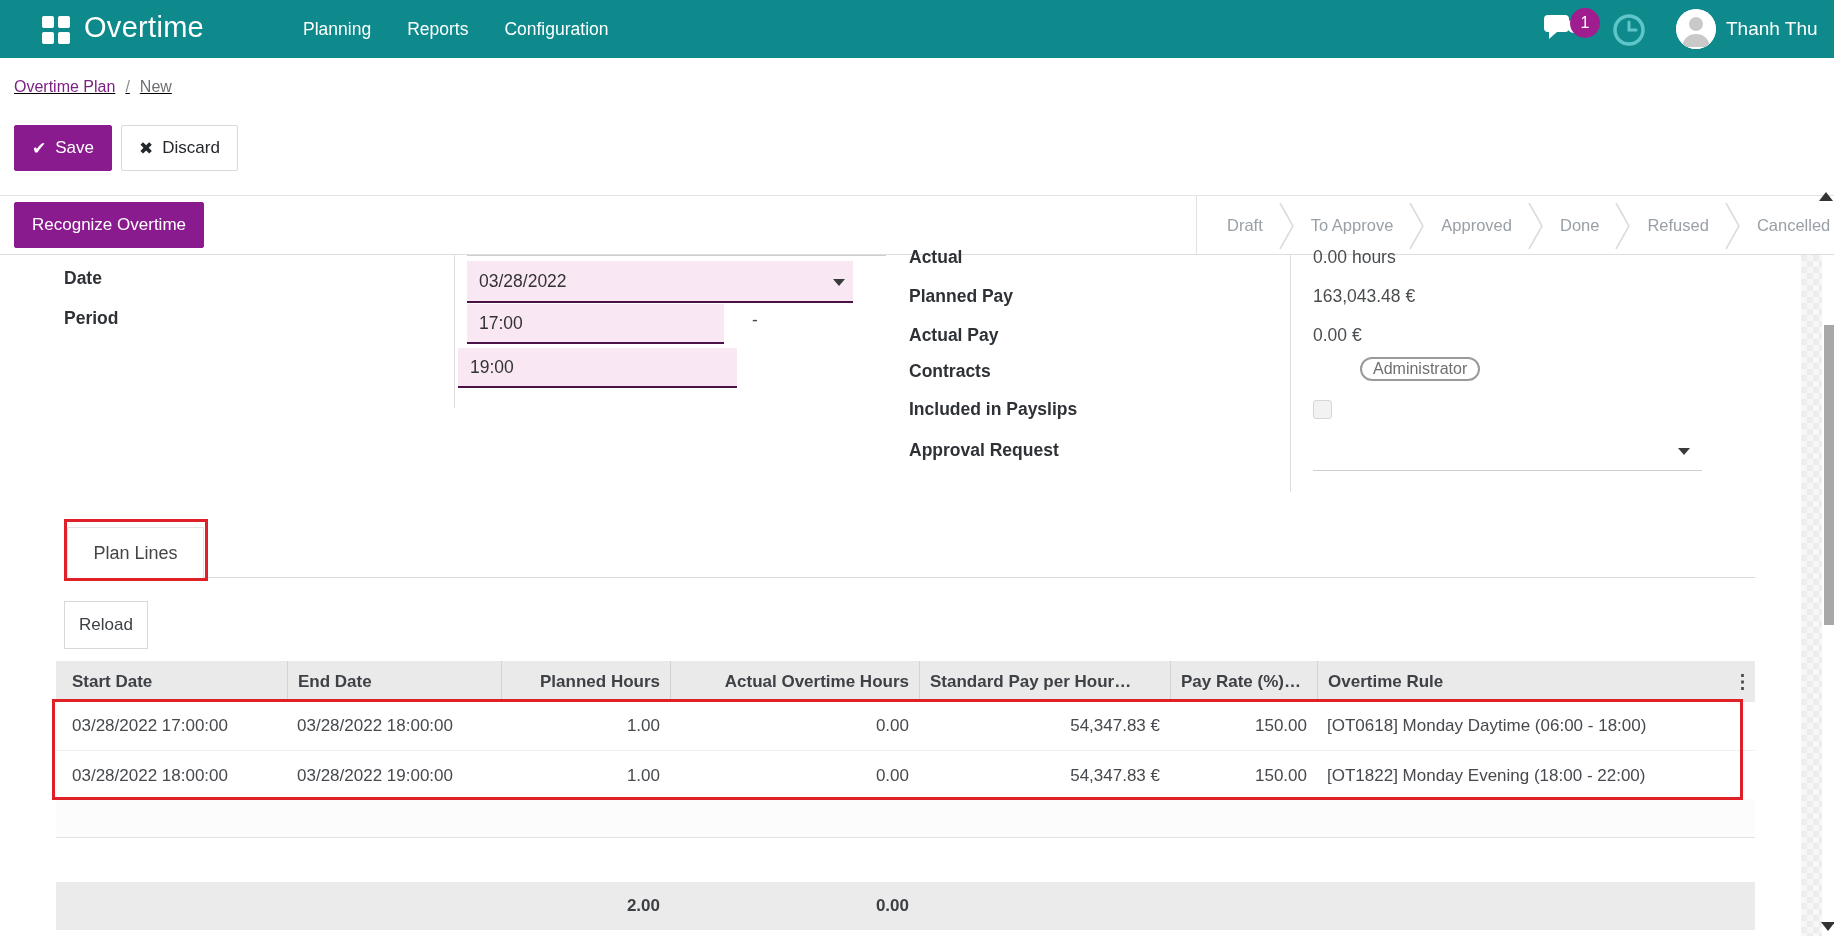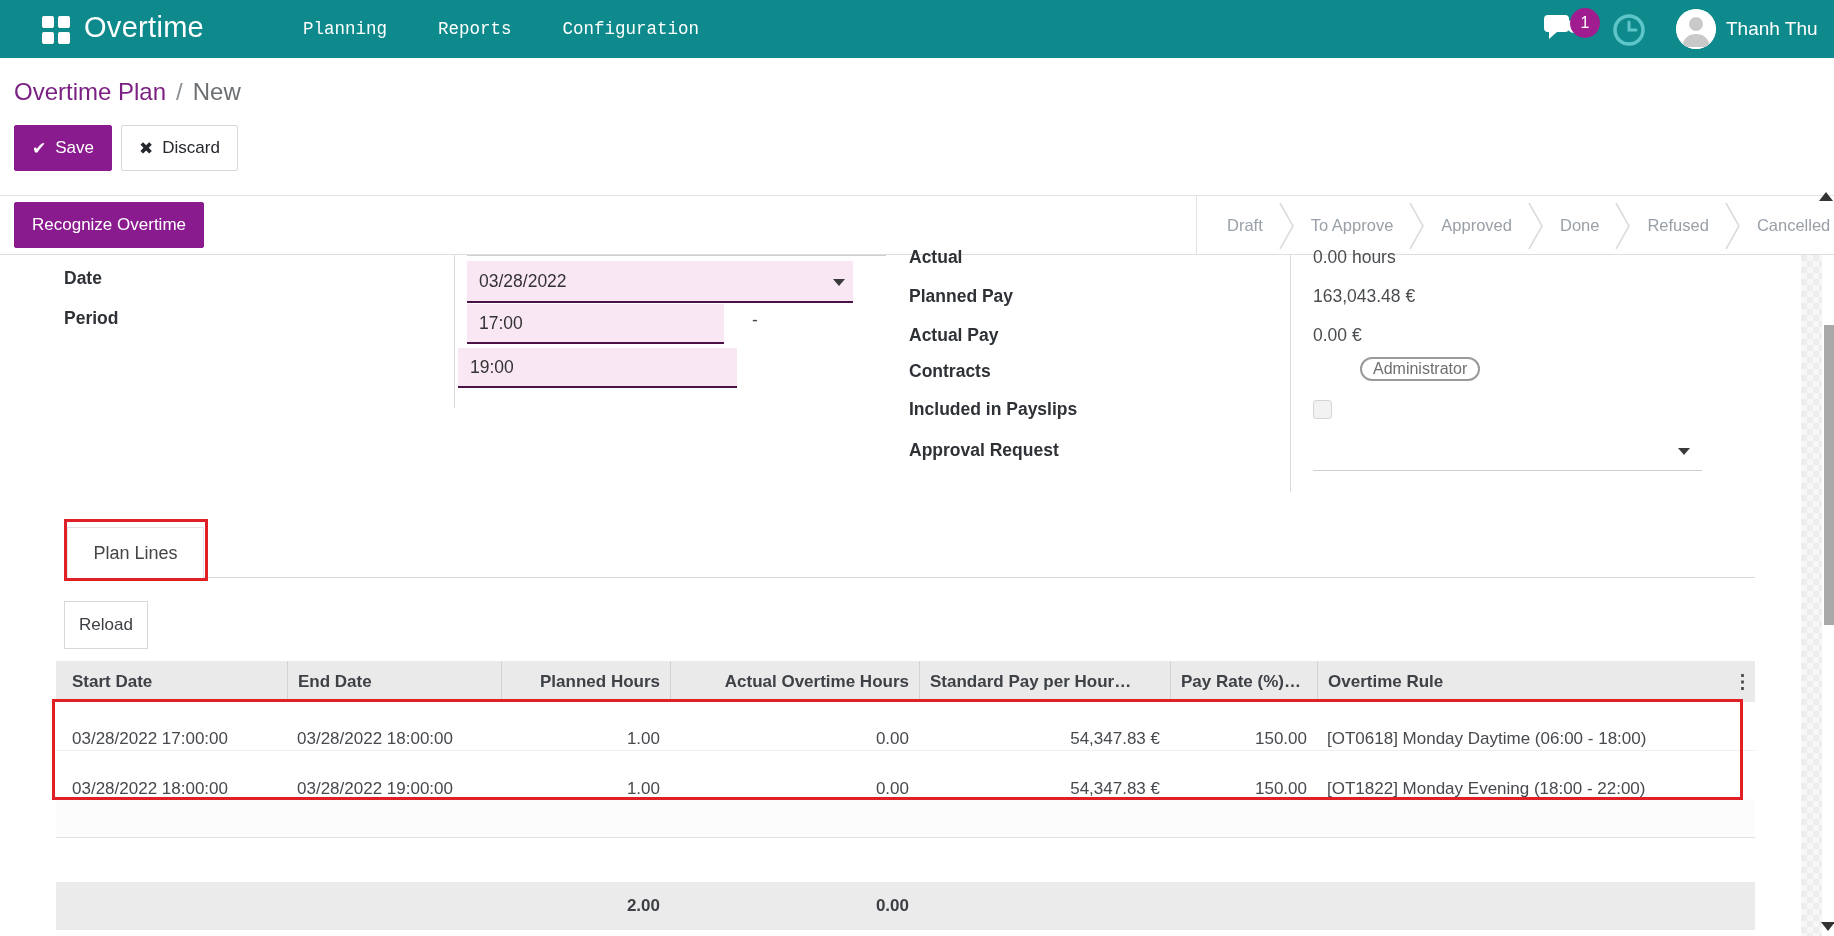--- a/index.html
+++ b/index.html
@@ -18,7 +18,7 @@
   .grid-icon{display:grid;grid-template-columns:12px 12px;grid-template-rows:12px 12px;gap:4px;margin:3px 0 0 6px;}
   .grid-icon i{background:#fff;border-radius:2px;}
   .app-title{left:84px;top:11px;font-size:29px;font-weight:500;letter-spacing:.3px;cursor:pointer;}
-  .topnav{left:303px;top:0;height:58px;display:flex;align-items:center;gap:51px;font-size:17.5px;font-family:Liberation Mono, monospace;}
+  .topnav{left:303px;top:0;height:58px;display:flex;align-items:center;gap:36px;font-size:17.5px;}
   .topnav span{cursor:pointer;}
   .msg-btn{left:1544px;top:13px;width:56px;height:34px;cursor:pointer;}
   .badge{position:absolute;left:26px;top:-5px;width:30px;height:30px;border-radius:50%;

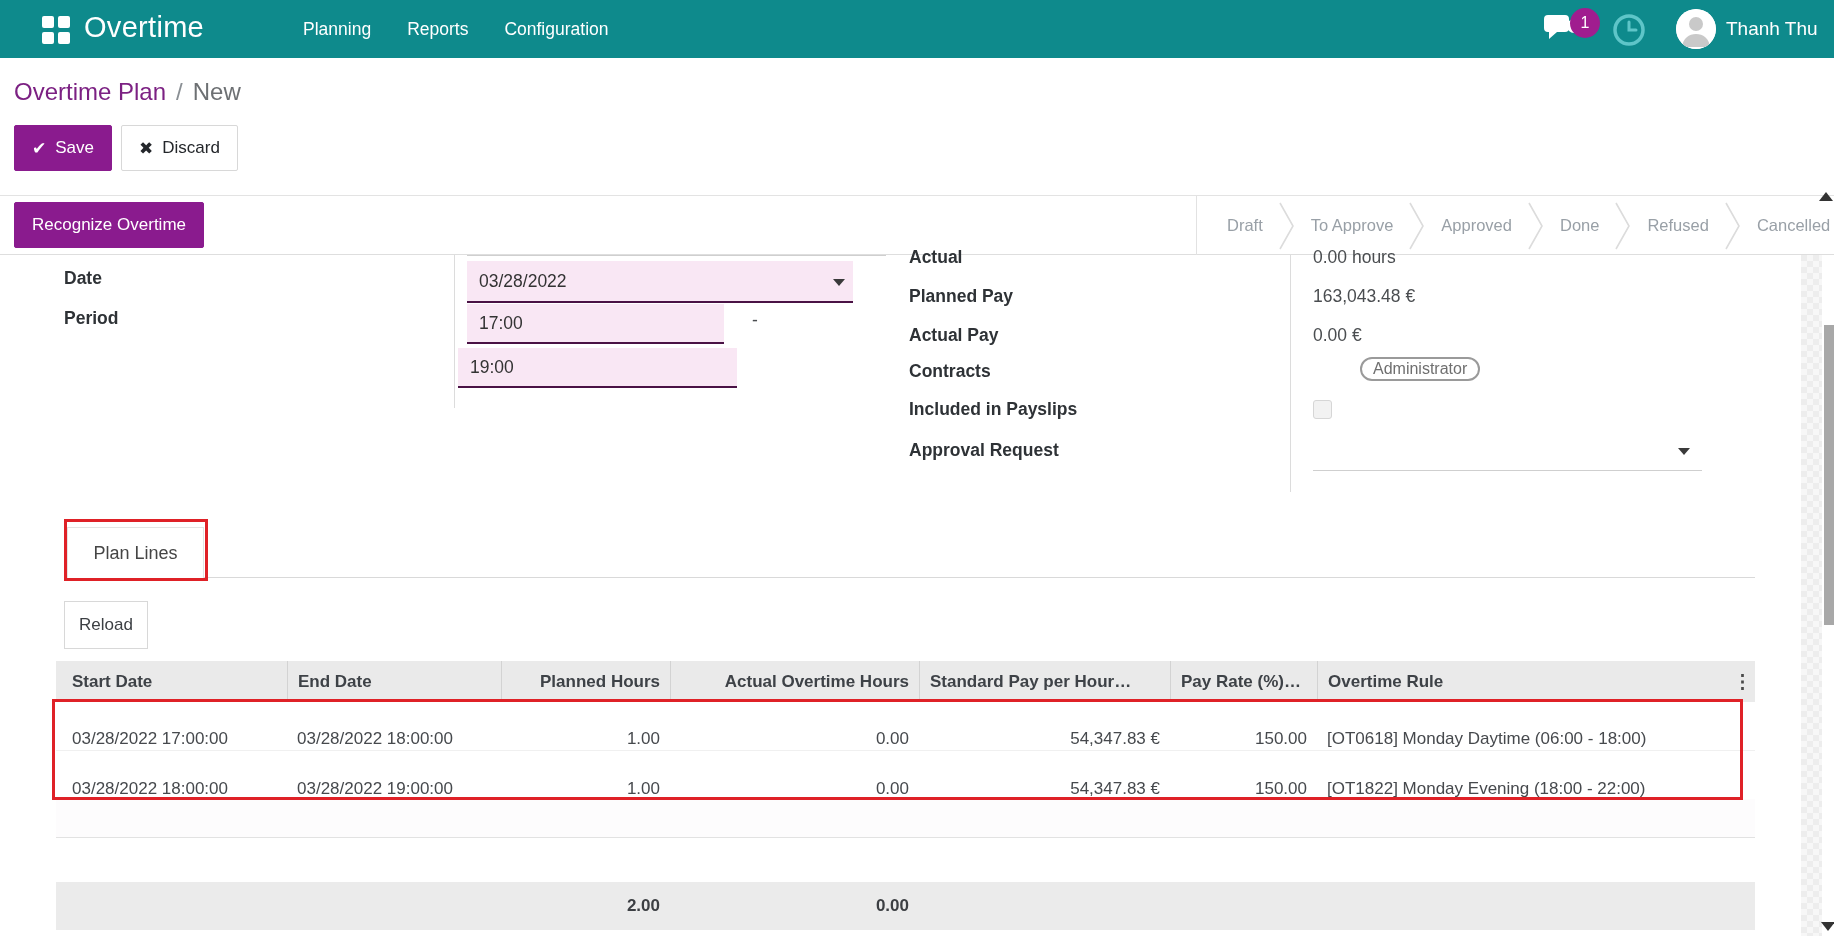--- a/index.html
+++ b/index.html
@@ -29,7 +29,7 @@
   .user-name{font-size:19px;color:#fff;}
 
   
-  .breadcrumb{left:14px;top:78px;font-size:24px;}
+  .breadcrumb{left:14px;top:78px;font-size:16px;text-decoration:underline;}
   .bc-parent{color:var(--bcpurple);cursor:pointer;}
   .bc-sep{color:#8a8f94;margin:0 10px;}
   .bc-current{color:#6d7073;}

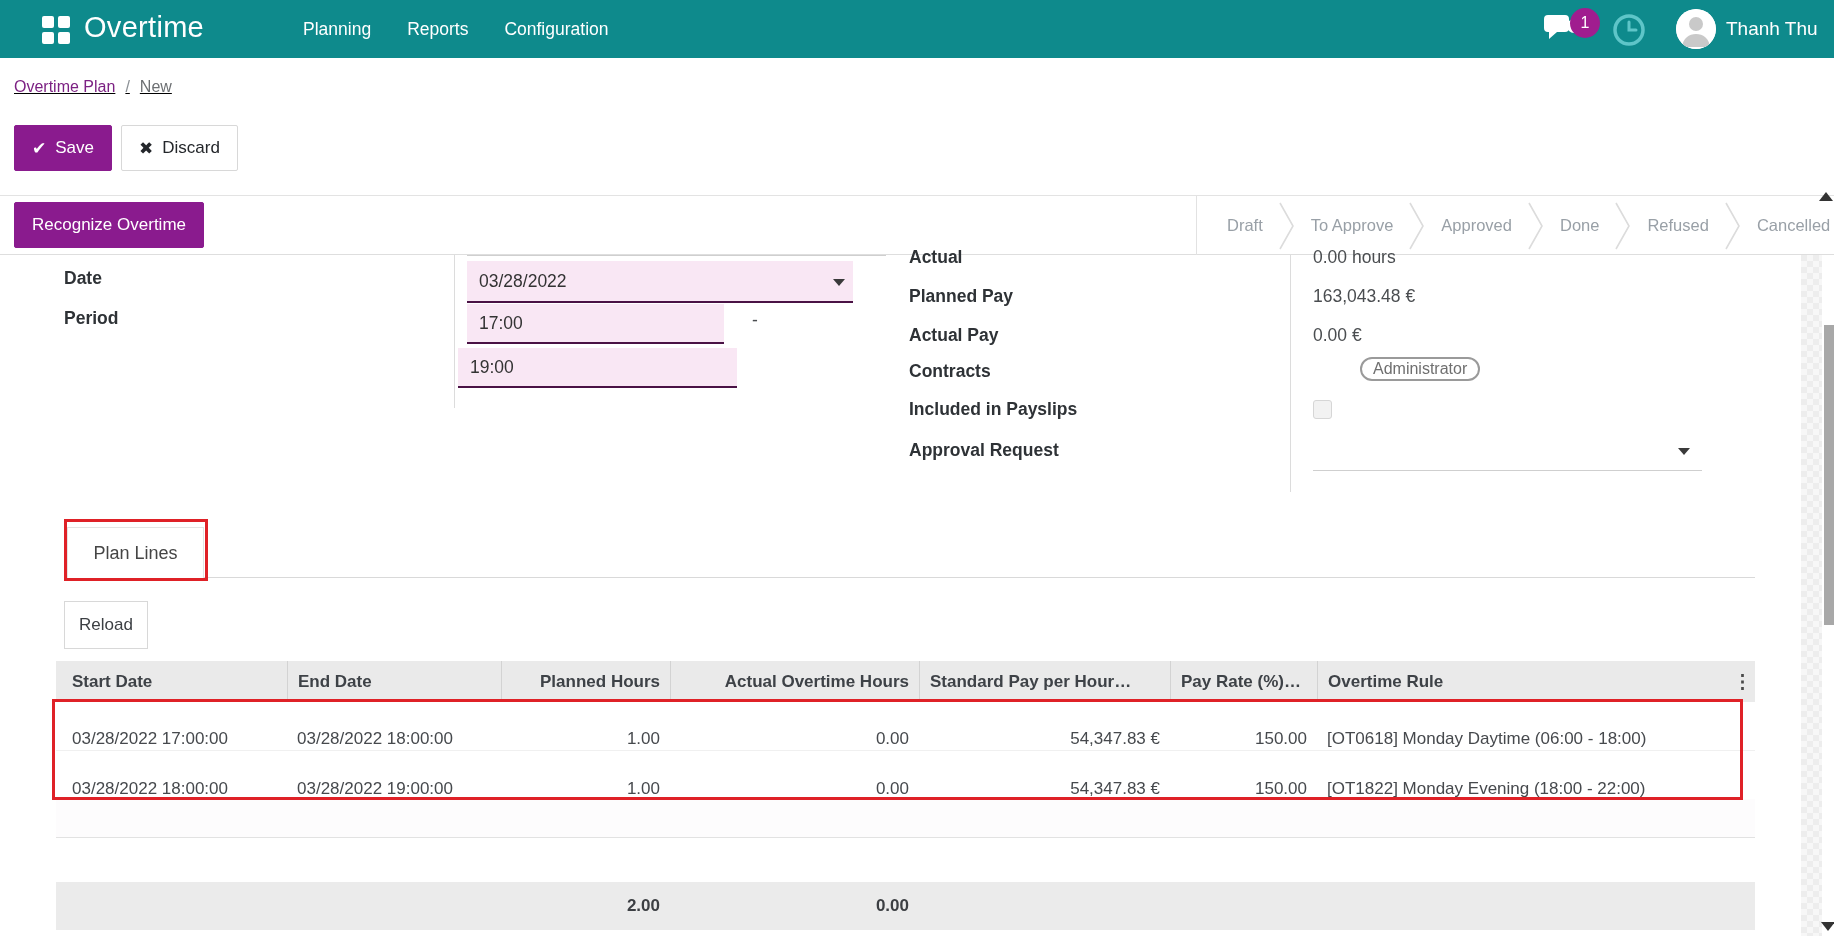--- a/index.html
+++ b/index.html
@@ -77,7 +77,7 @@
   .olist-header > div + div{border-left:1px solid #d3d3d3;}
   .olist-row{left:56px;width:1699px;height:48px;background:#fff;font-size:17px;color:#46494d;
     line-height:48px;cursor:pointer;}
-  .olist-row > div{padding:0 10px;white-space:nowrap;overflow:hidden;margin-top:13px;}
+  .olist-row > div{padding:0 10px;white-space:nowrap;overflow:hidden;}
   .row2{border-top:1px solid #f0f0f0;}
   .c0{padding-left:16px !important;}
   .t-right{text-align:right;}

